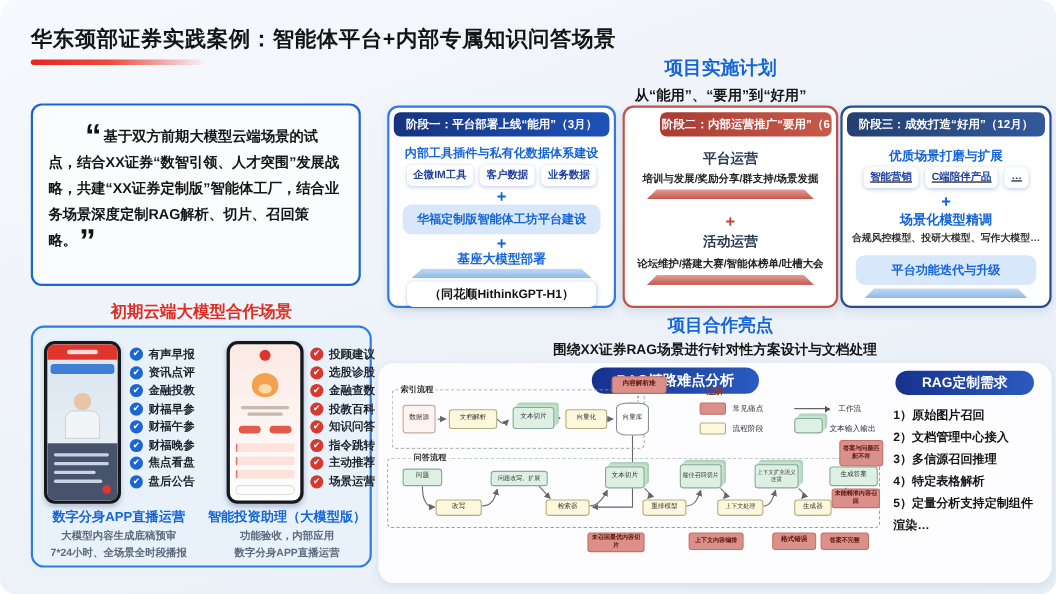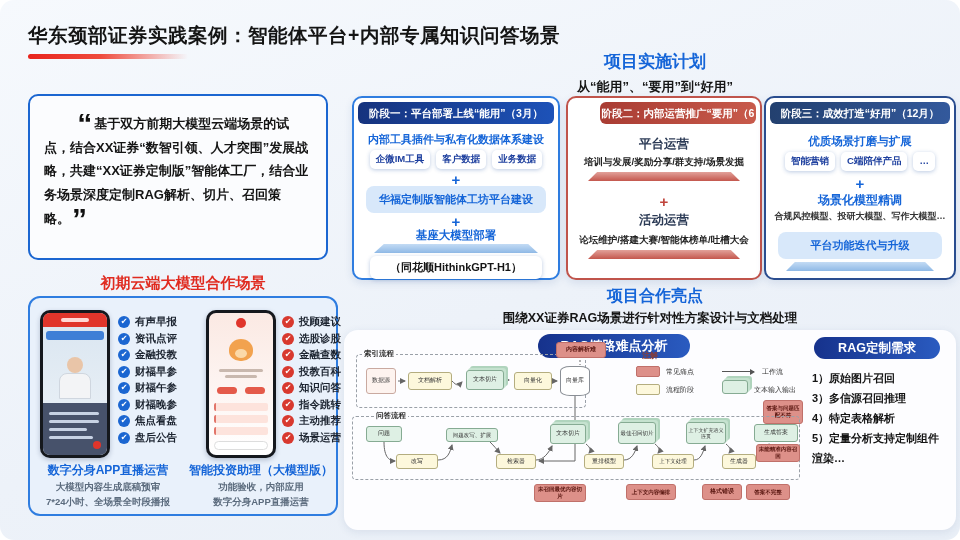--- a/index.html
+++ b/index.html
@@ -251,7 +251,7 @@
   <div id="card3" class="card">
     <div class="chead">阶段三：成效打造“好用”（12月）</div>
     <div class="cline" style="top:36px;font-size:11.5px;">优质场景打磨与扩展</div>
-    <div class="chiprow" style="top:54px;">
+    <div class="chiprow" style="top:54px;text-decoration:underline;">
       <span class="chip">智能营销</span>
       <span class="chip">C端陪伴产品</span>
       <span class="chip">…</span>

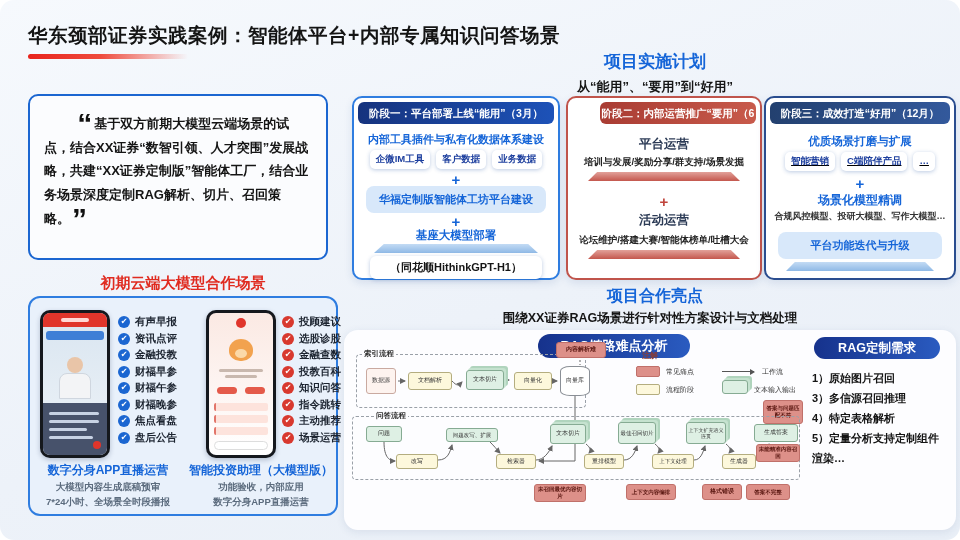--- a/index.html
+++ b/index.html
@@ -271,6 +271,7 @@
     <div id="pill-req" class="pill">RAG定制需求</div>
     <div id="req-list">
       <div>1）原始图片召回</div>
+      <div>2）文档管理中心接入</div>
       <div>3）多信源召回推理</div>
       <div>4）特定表格解析</div>
       <div>5）定量分析支持定制组件渲染…</div>

